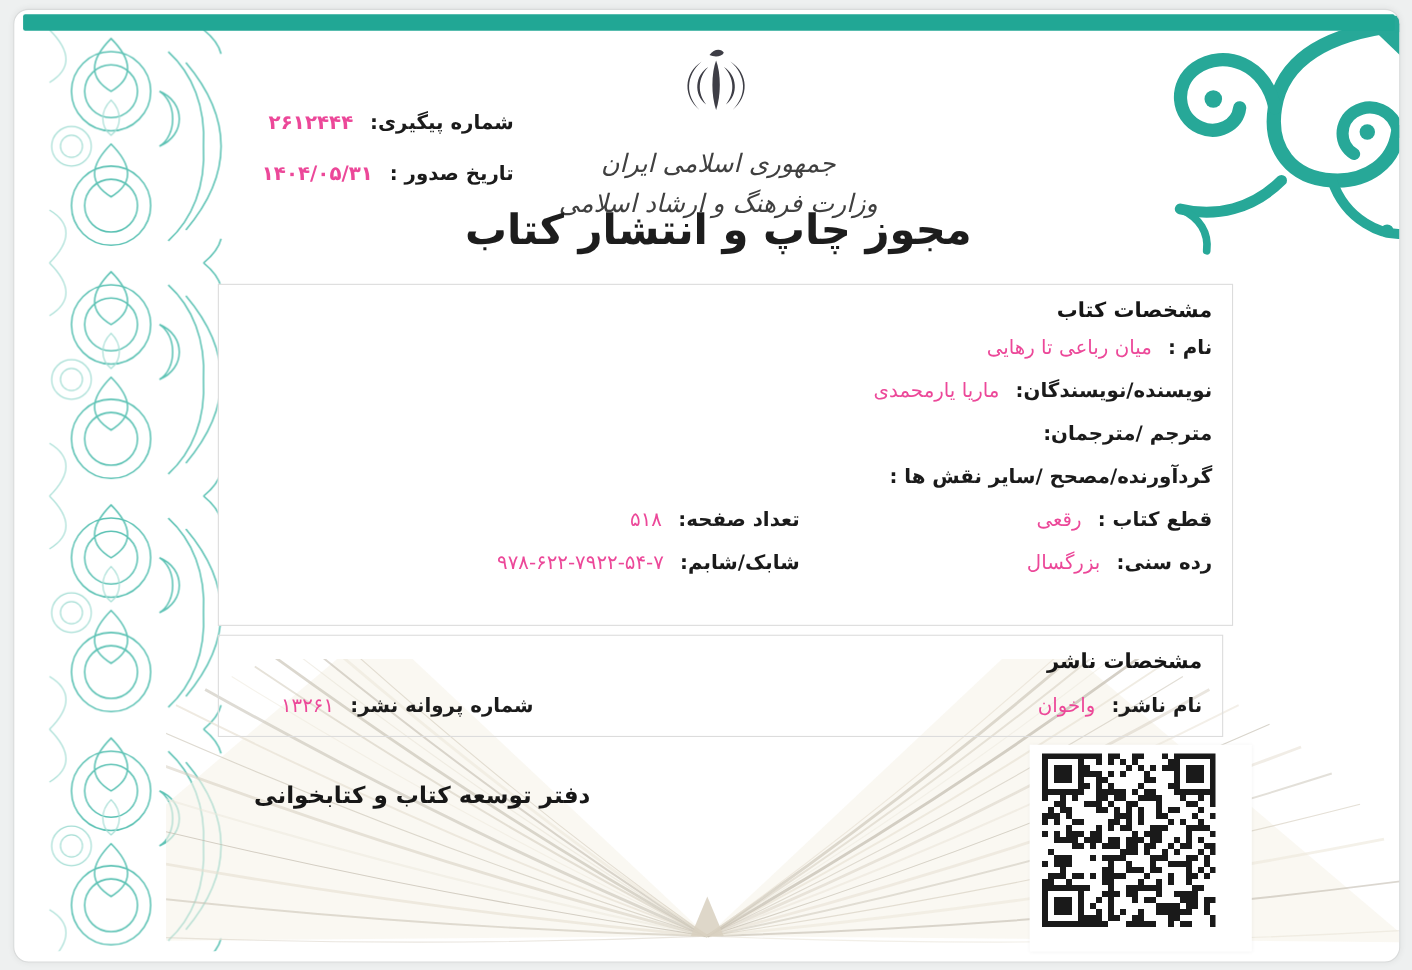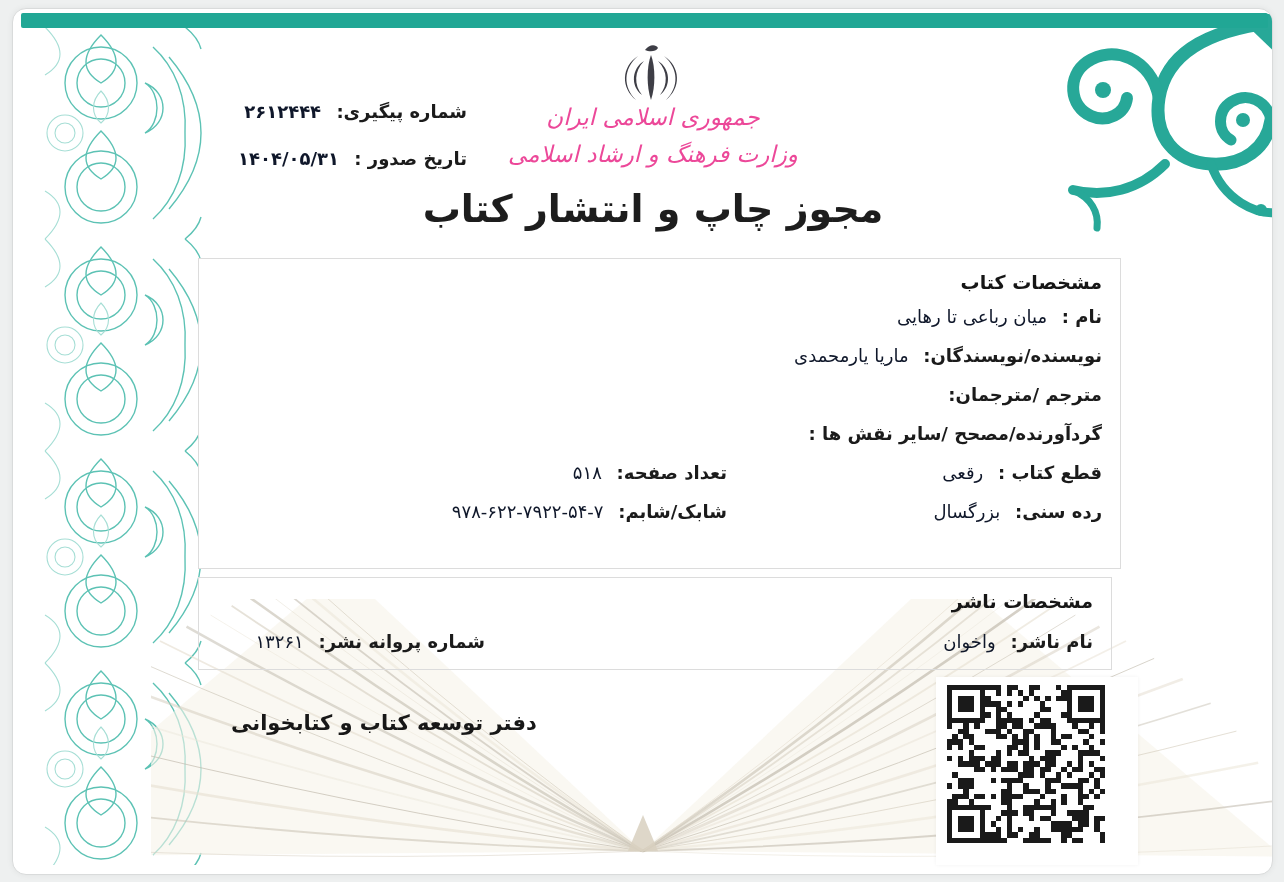--- a/index.html
+++ b/index.html
@@ -19,7 +19,7 @@
   .rtl{direction:rtl;unicode-bidi:isolate;}
   .num{direction:ltr;unicode-bidi:isolate;}
   .lbl{font-weight:bold;color:#1b1b1b;}
-  .val{font-weight:normal;color:#0f172a;margin-right:9px;}
+  .val{font-weight:normal;color:#ec4899;margin-right:9px;}
   #teal-bar{left:20px;top:12px;width:1247px;height:15px;background:#21a795;border-radius:2px;z-index:2;}
   #left-strip{left:34px;top:26px;width:170px;height:838px;z-index:1;}
   #corner-orn{left:1046px;top:13px;width:236px;height:228px;z-index:1;}

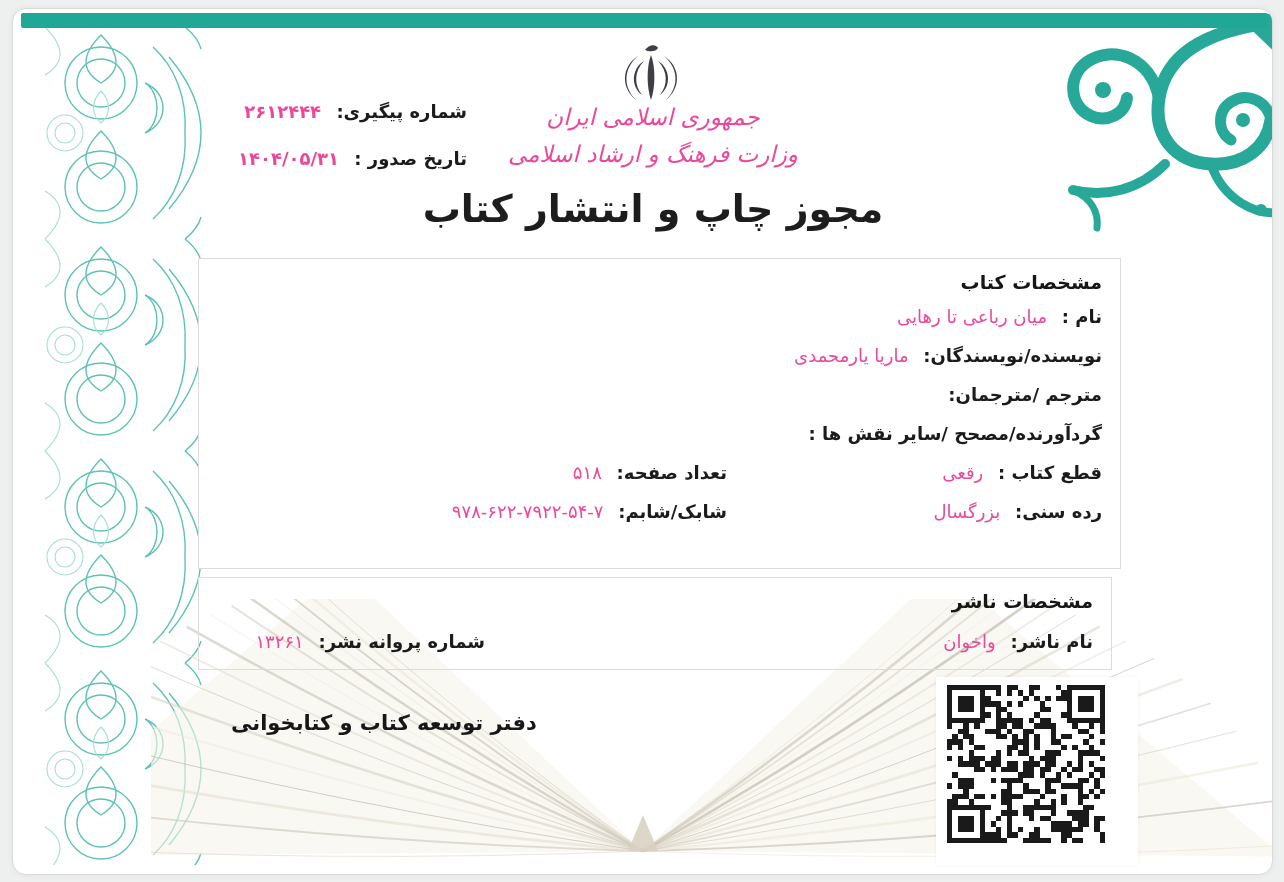--- a/index.html
+++ b/index.html
@@ -24,7 +24,7 @@
   #left-strip{left:34px;top:26px;width:170px;height:838px;z-index:1;}
   #corner-orn{left:1046px;top:13px;width:236px;height:228px;z-index:1;}
   #emblem{left:612px;top:42px;width:76px;height:66px;z-index:3;}
-  .callig{left:392px;width:520px;text-align:center;font-style:italic;color:#ec4899;z-index:3;}
+  .callig{left:392px;width:520px;text-align:center;font-style:italic;color:#404040;z-index:3;margin-top:32px;}
   #callig1{top:103px;font-size:23px;}
   #callig2{top:140px;font-size:23px;}
   #main-title{left:372px;top:186px;width:560px;text-align:center;font-size:38px;font-weight:bold;color:#1d1d1d;z-index:3;}

